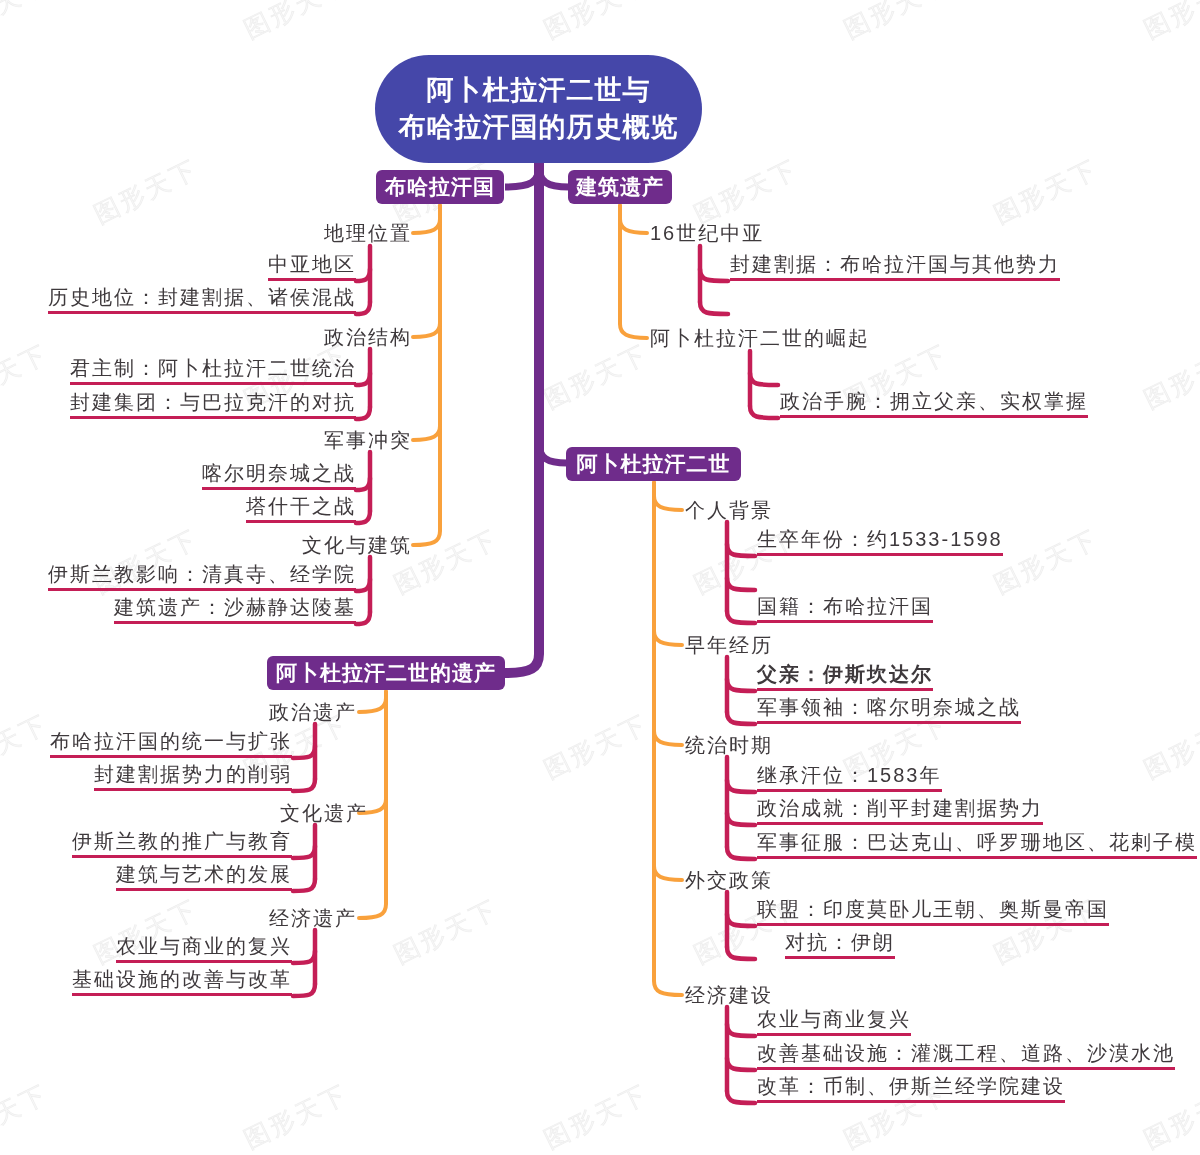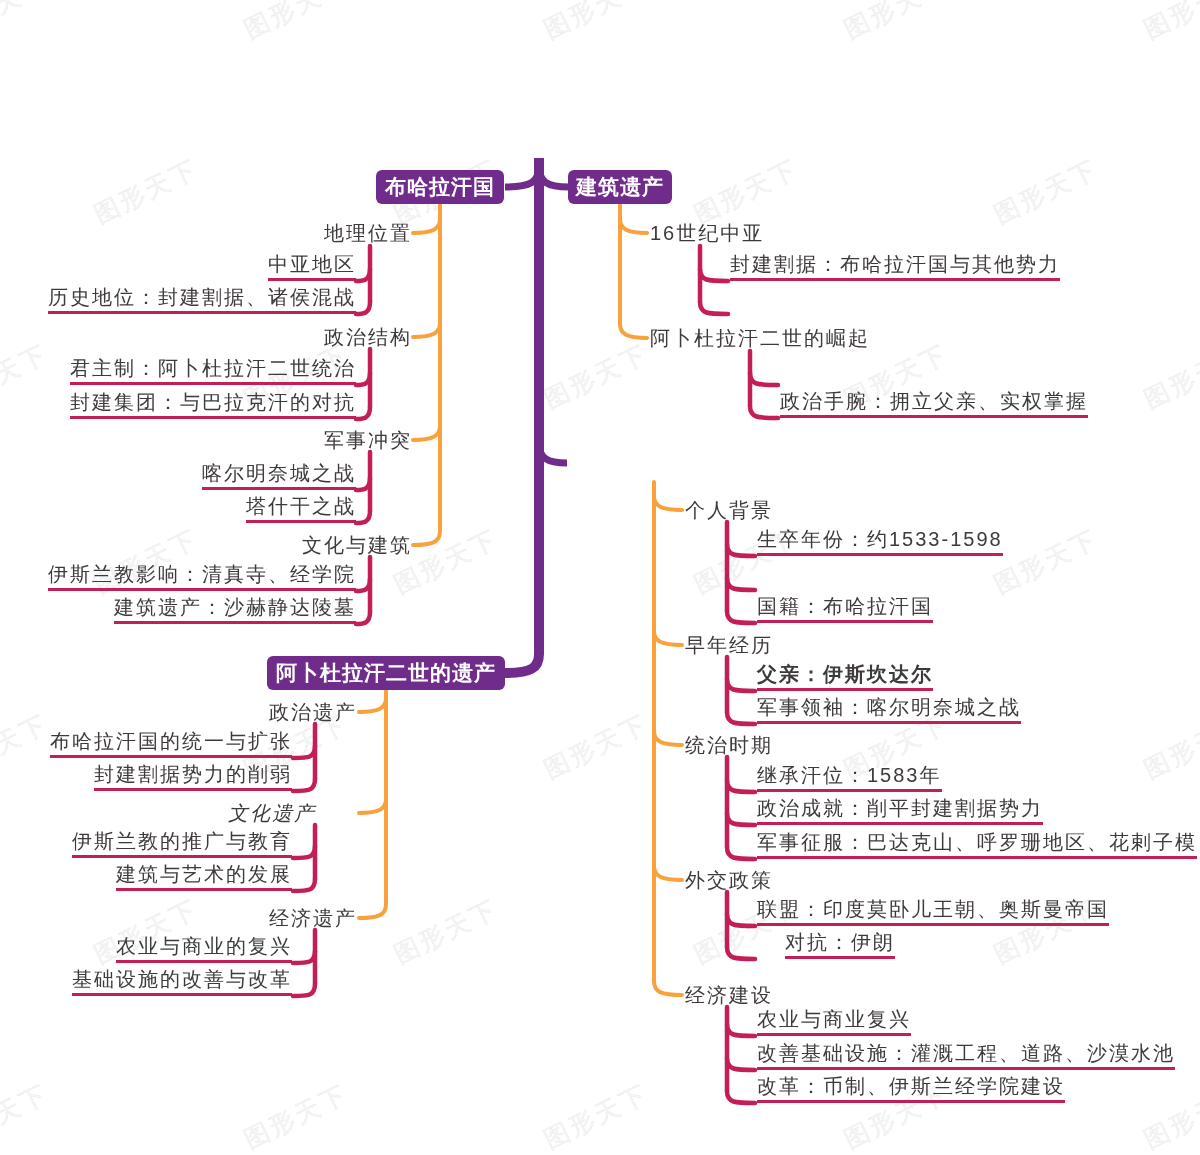--- a/index.html
+++ b/index.html
@@ -141,6 +141,10 @@
     <path class="c" stroke-width="4.5" d="M315,984 C315,996 308,996 293,996"></path>
   </svg>
 
+  <div class="rootnode">
+    <span>阿卜杜拉汗二世与</span>
+    <span>布哈拉汗国的历史概览</span>
+  </div>
 
   <div class="bbox" style="left:376px;top:170px;width:128px;">布哈拉汗国</div>
   <div class="bbox" style="left:568px;top:170px;width:104px;">建筑遗产</div>

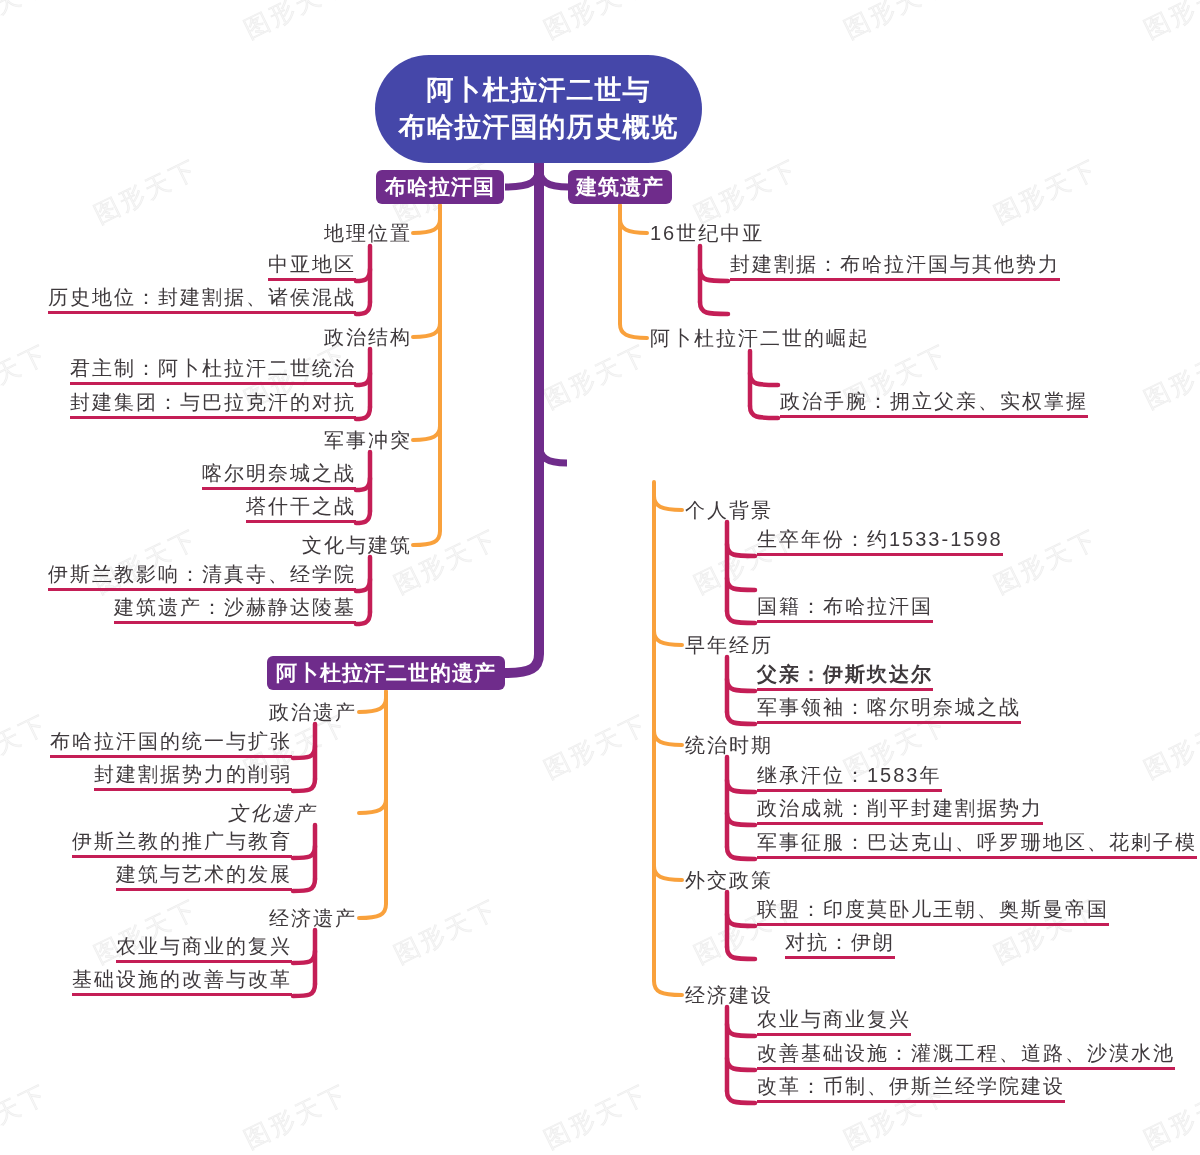--- a/index.html
+++ b/index.html
@@ -148,6 +148,7 @@
 
   <div class="bbox" style="left:376px;top:170px;width:128px;">布哈拉汗国</div>
   <div class="bbox" style="left:568px;top:170px;width:104px;">建筑遗产</div>
+  <div class="bbox" style="left:566px;top:447px;width:175px;">阿卜杜拉汗二世</div>
   <div class="bbox" style="left:267px;top:656px;width:238px;">阿卜杜拉汗二世的遗产</div>
 
   <div class="topic" style="right:788px;top:220px;">地理位置</div>

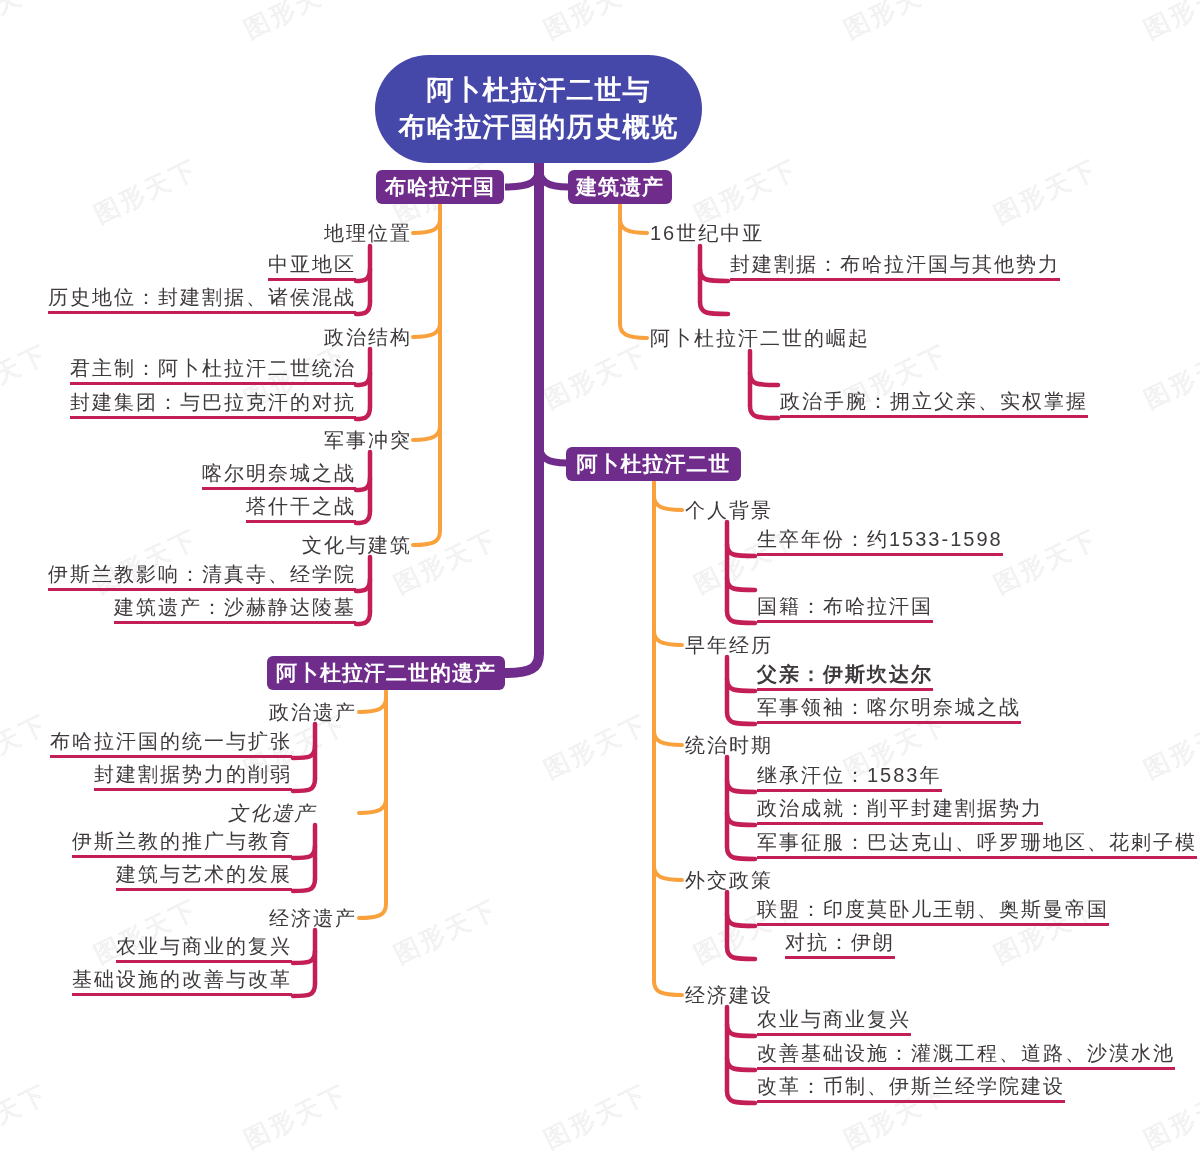--- a/index.html
+++ b/index.html
@@ -190,7 +190,7 @@
   <div class="topic" style="right:843px;top:699px;">政治遗产</div>
   <div class="leaf" style="right:908px;top:730px;">布哈拉汗国的统一与扩张</div>
   <div class="leaf" style="right:908px;top:763px;">封建割据势力的削弱</div>
-  <div class="topic" style="right:884px;top:800px;font-style:italic;">文化遗产</div>
+  <div class="topic" style="right:832px;top:800px;">文化遗产</div>
   <div class="leaf" style="right:908px;top:830px;">伊斯兰教的推广与教育</div>
   <div class="leaf" style="right:908px;top:863px;">建筑与艺术的发展</div>
   <div class="topic" style="right:843px;top:905px;">经济遗产</div>

